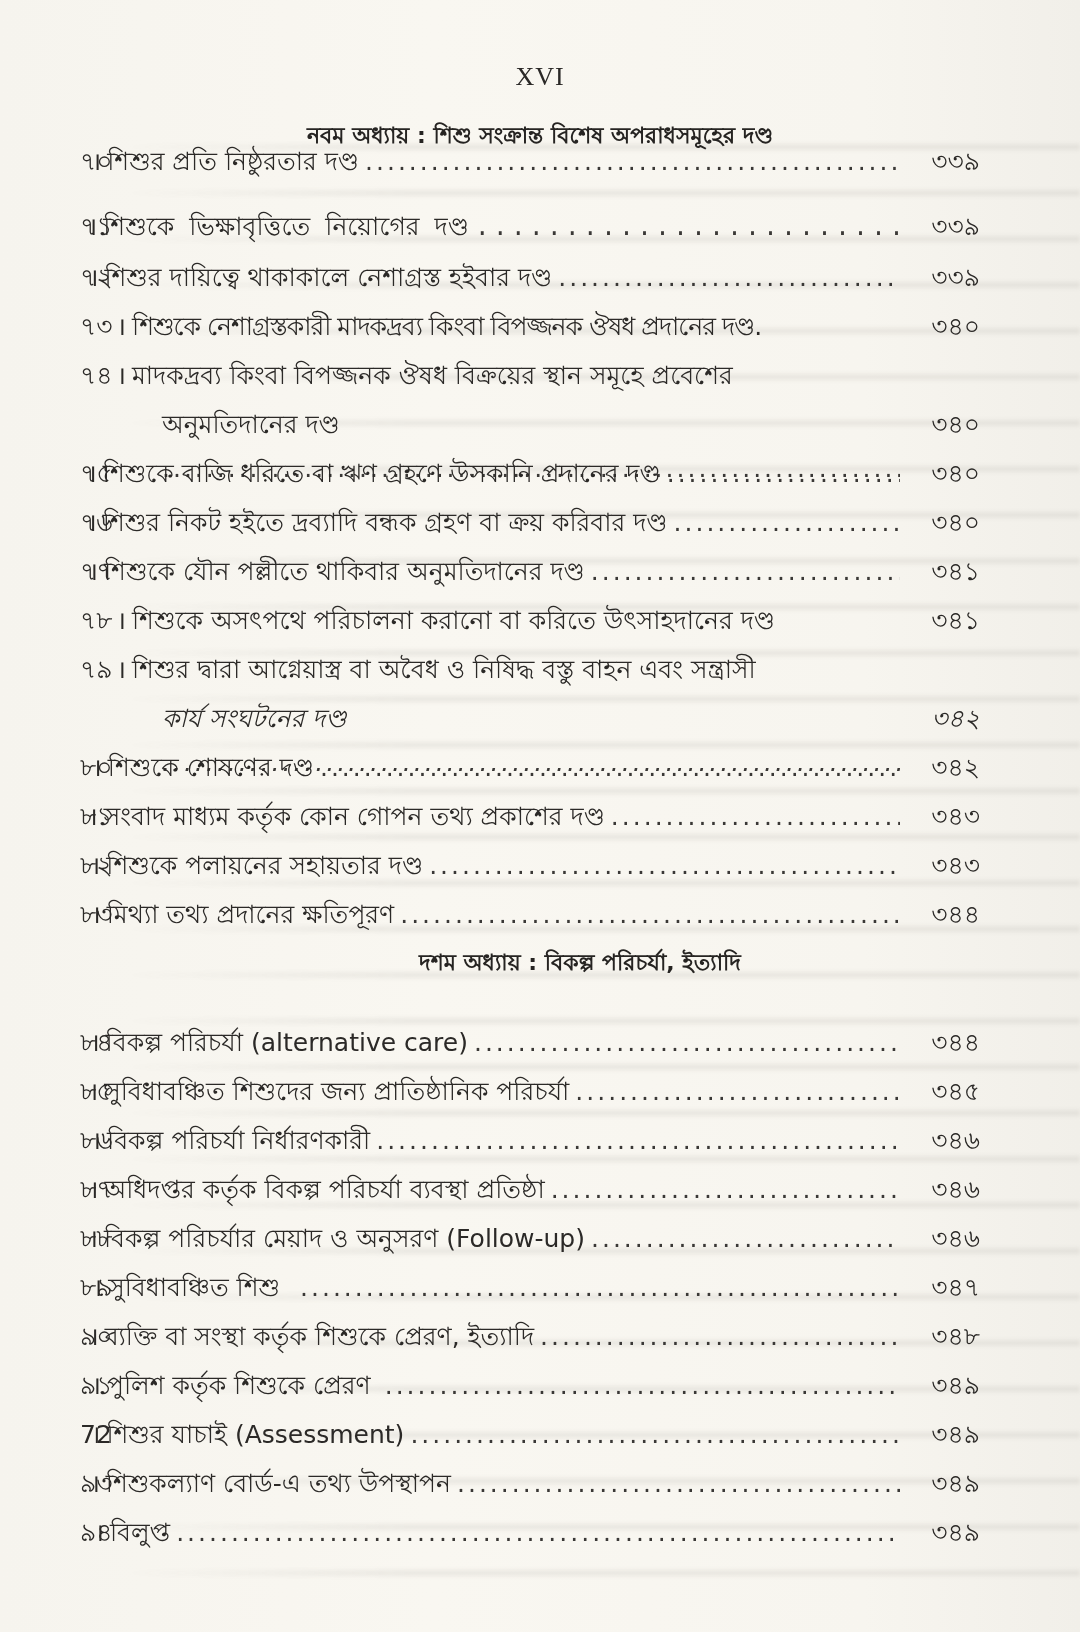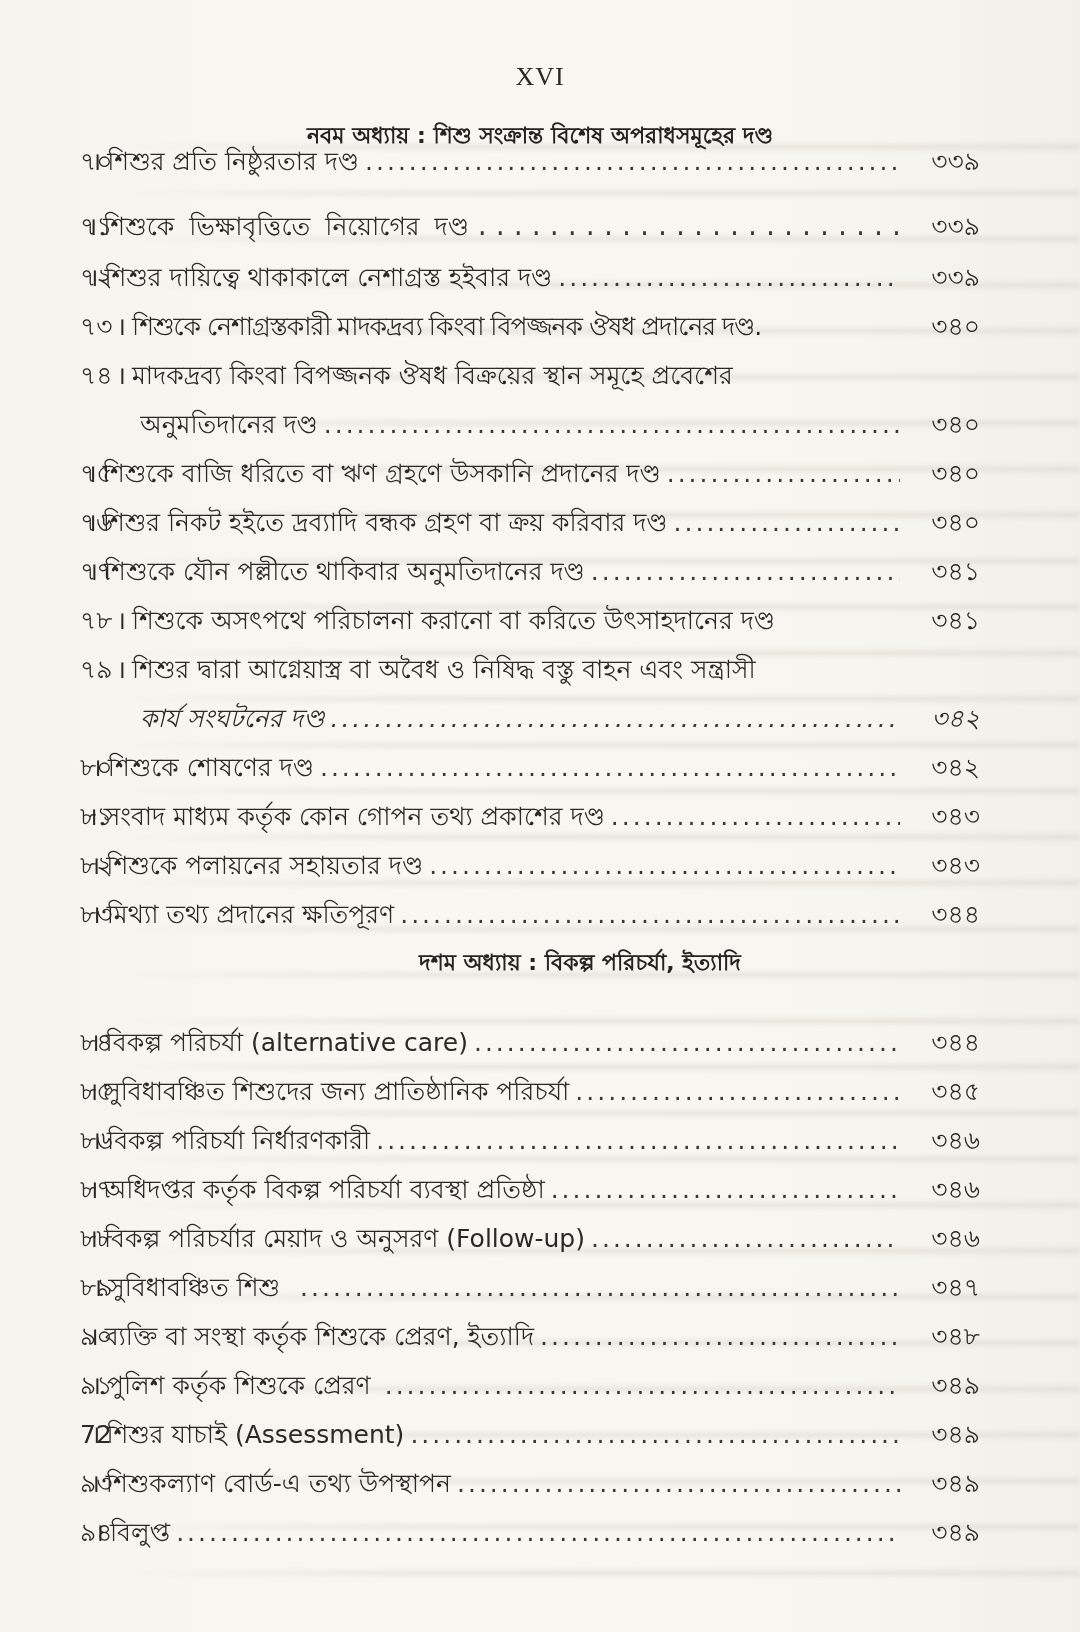--- a/index.html
+++ b/index.html
@@ -87,7 +87,8 @@
       overflow: hidden;
     }
     .entry .line.indent {
-      left: 60px;
+      left: 76px;
+      flex-direction: column;
     }
     .entry .title {
       flex: 0 0 auto;

